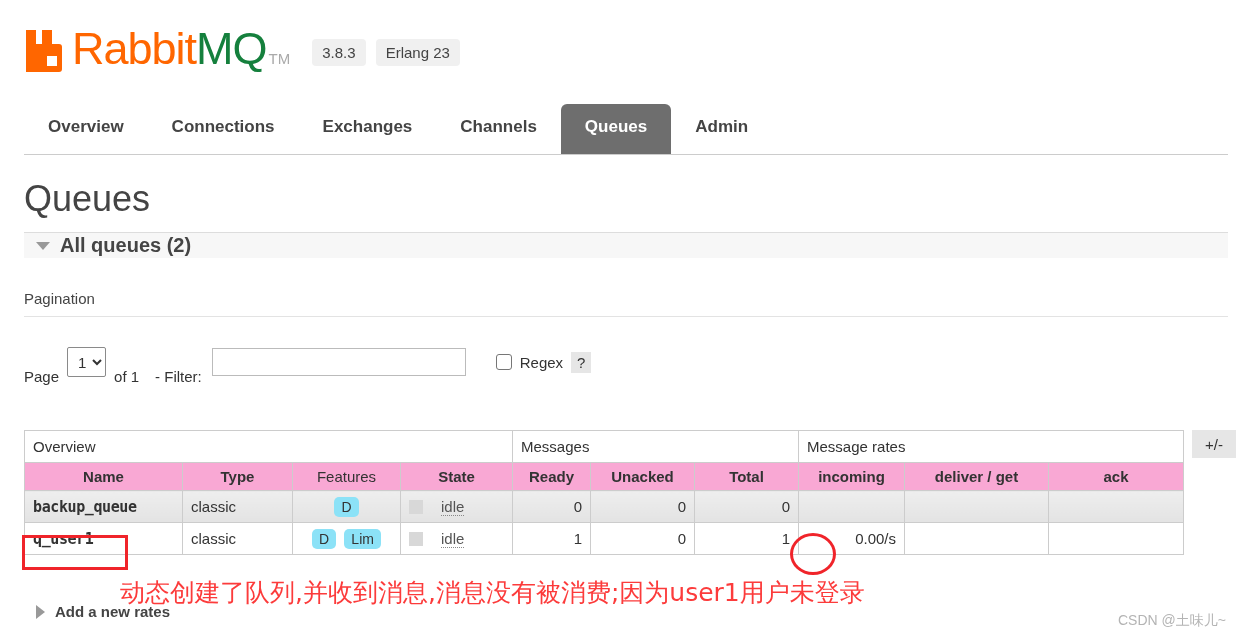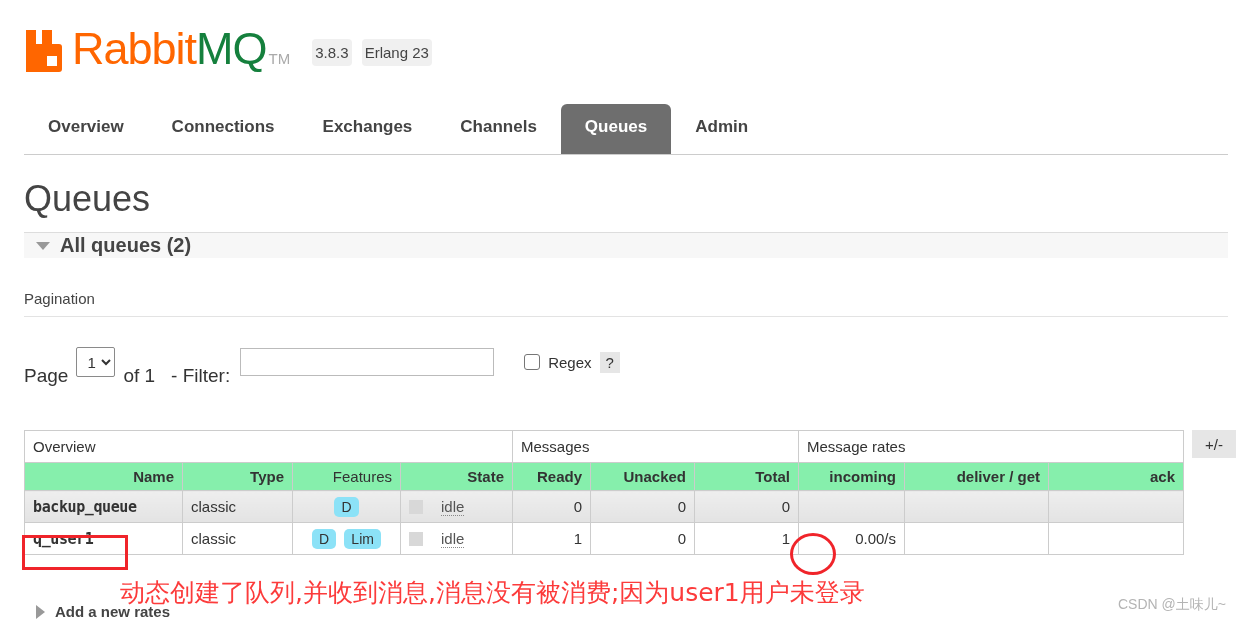--- a/index.html
+++ b/index.html
@@ -93,7 +93,7 @@
     color: #444;
     font-size: 15px;
     line-height: 15px;
-    padding: 6px 3px;
+    padding: 6px 10px;
     white-space: nowrap;
   }
 

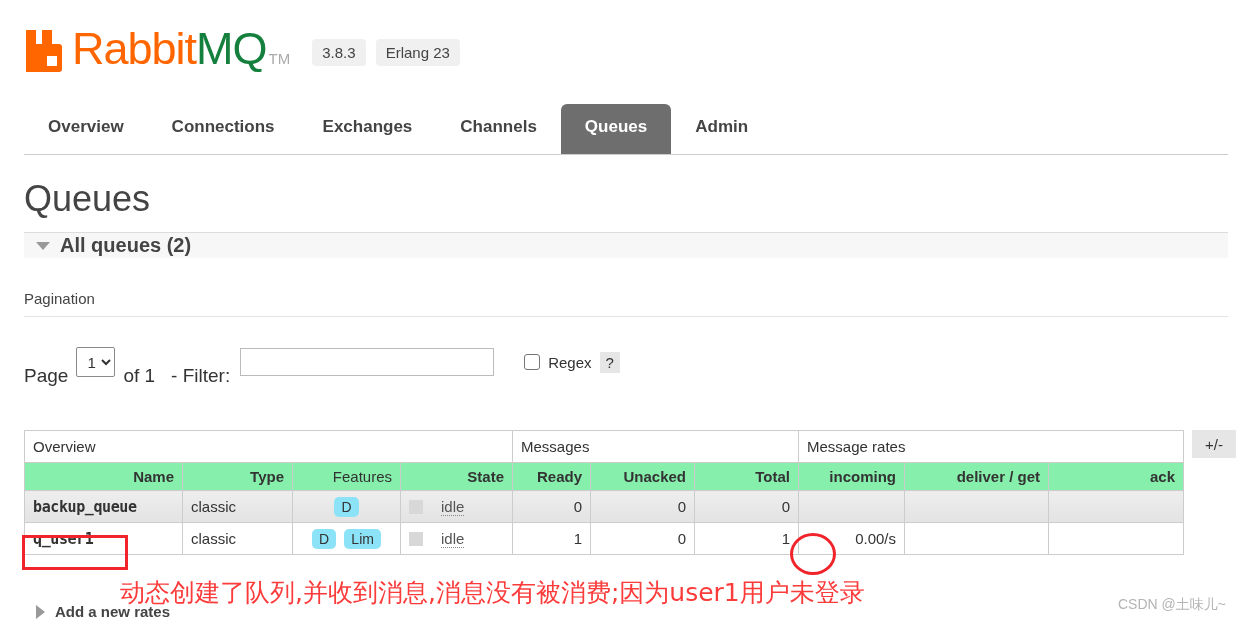--- a/index.html
+++ b/index.html
@@ -187,7 +187,7 @@
     height: 32px;
   }
   .pg-text {
-    font-size: 19px;
+    font-size: 15px;
     color: #333333;
     white-space: nowrap;
     margin-top: 28px;

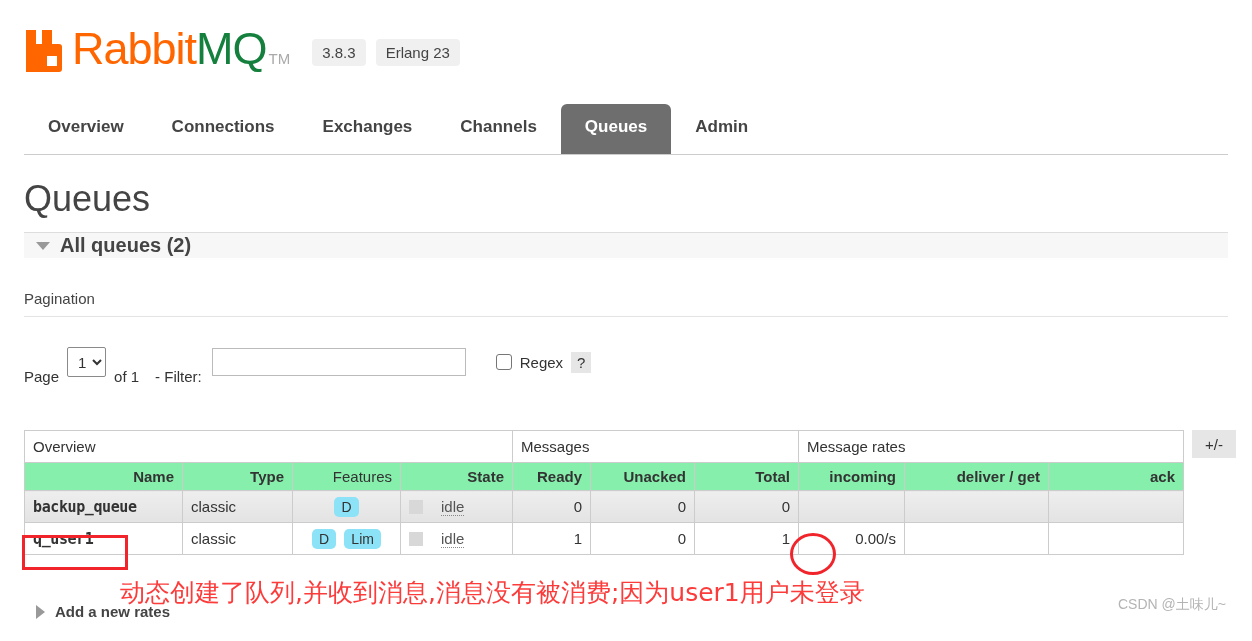--- a/index.html
+++ b/index.html
@@ -274,9 +274,9 @@
   }
   tr.col-row th {
     font-weight: bold;
-    background: #86efac;
+    background: #f9a8d4;
     height: 18px;
-    text-align: right;
+    text-align: center;
     white-space: nowrap;
   }
   tr.col-row th.thin { font-weight: normal; }

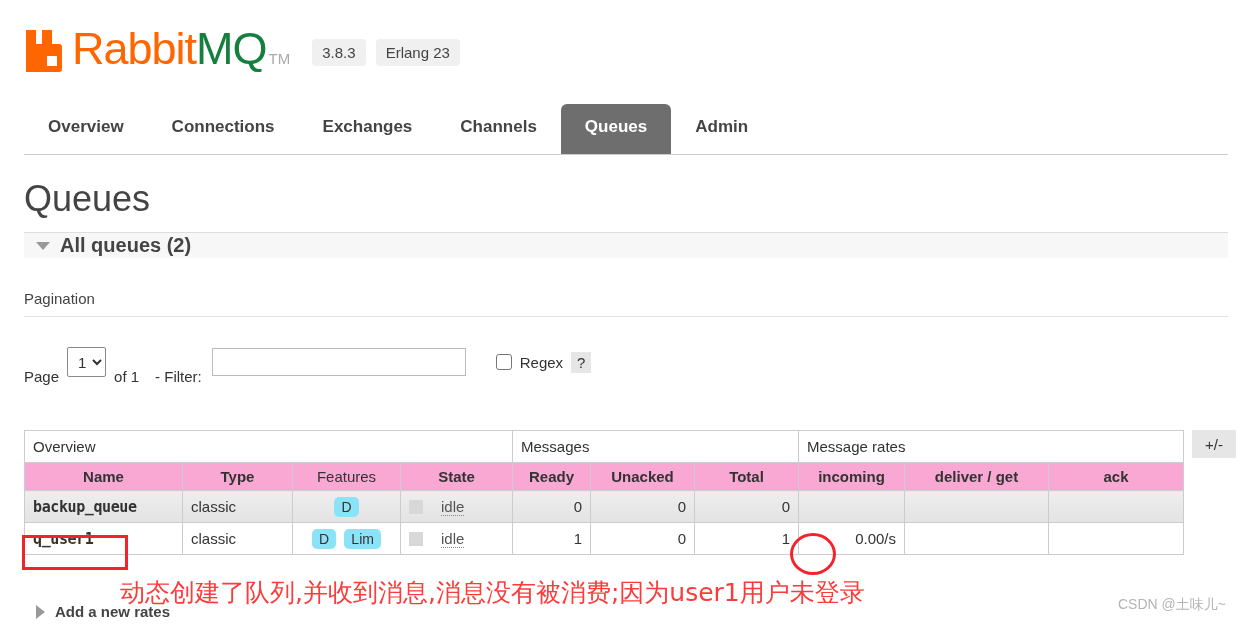--- a/index.html
+++ b/index.html
@@ -396,7 +396,7 @@
   .watermark {
     position: absolute;
     left: 1118px;
-    top: 596px;
+    top: 612px;
     font-size: 14px;
     color: #b4b4b4;
     white-space: nowrap;

